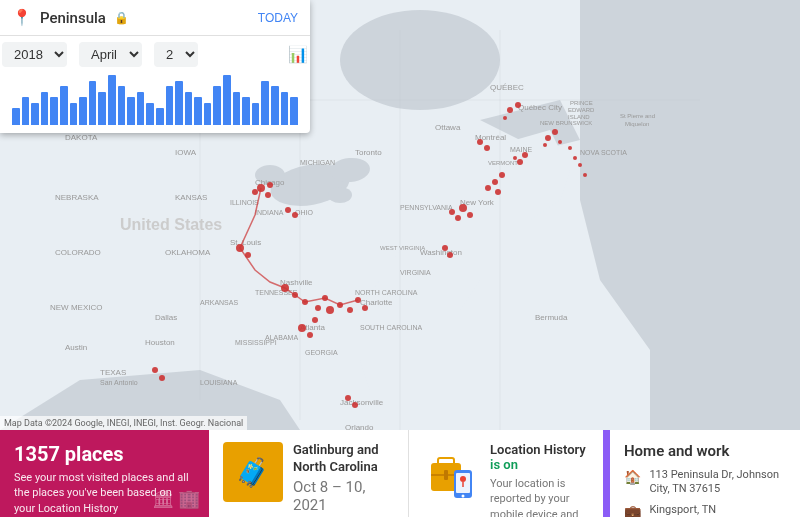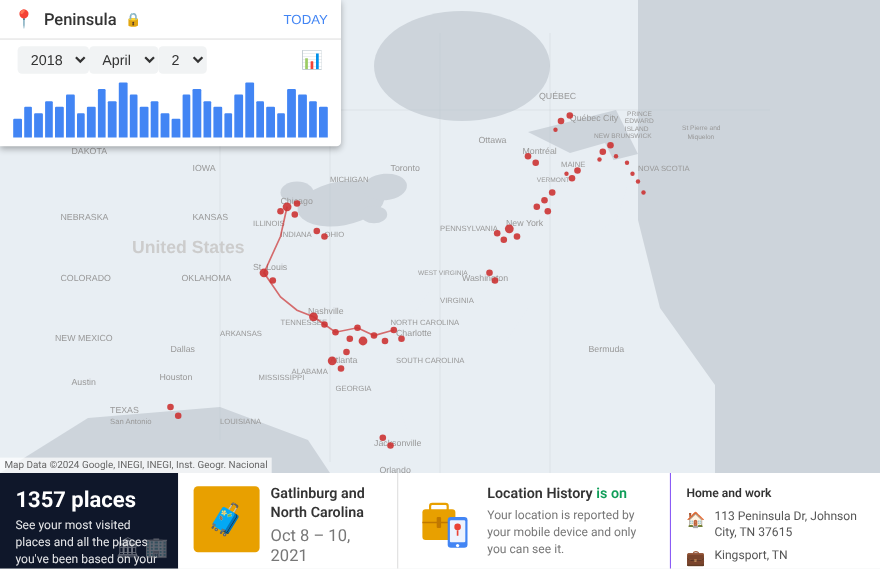--- a/index.html
+++ b/index.html
@@ -74,8 +74,8 @@
     #date-selectors {
       display: flex;
       align-items: center;
-      padding: 6px 16px;
-      gap: 0;
+      padding: 6px 2px;
+      gap: 12px;
     }
 
     .date-select {

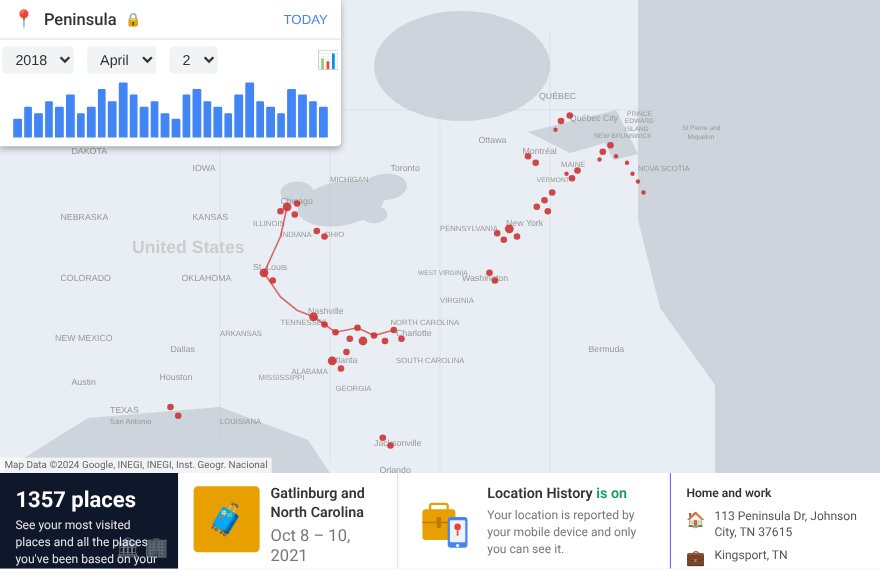--- a/index.html
+++ b/index.html
@@ -132,10 +132,10 @@
 
     
     #card-places {
-      background: #0f172a;
+      background: #be185d;
       color: white;
       padding: 12px 14px;
-      width: 162px;
+      width: 209px;
       flex-shrink: 0;
       position: relative;
       overflow: hidden;

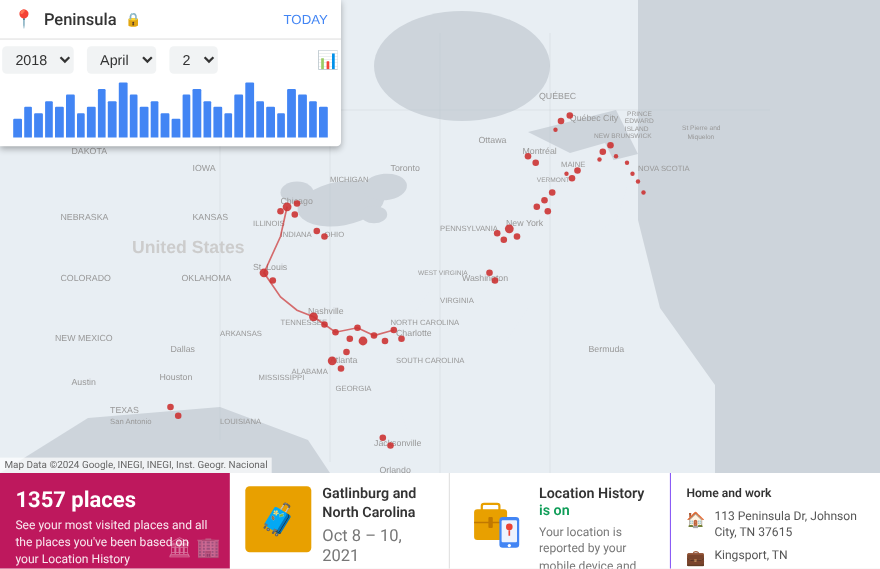--- a/index.html
+++ b/index.html
@@ -225,7 +225,7 @@
       background: white;
       padding: 12px 14px;
       flex: 1;
-      border-right: 1px solid #8b5cf6;
+      border-right: 7px solid #8b5cf6;
       display: flex;
       gap: 12px;
     }

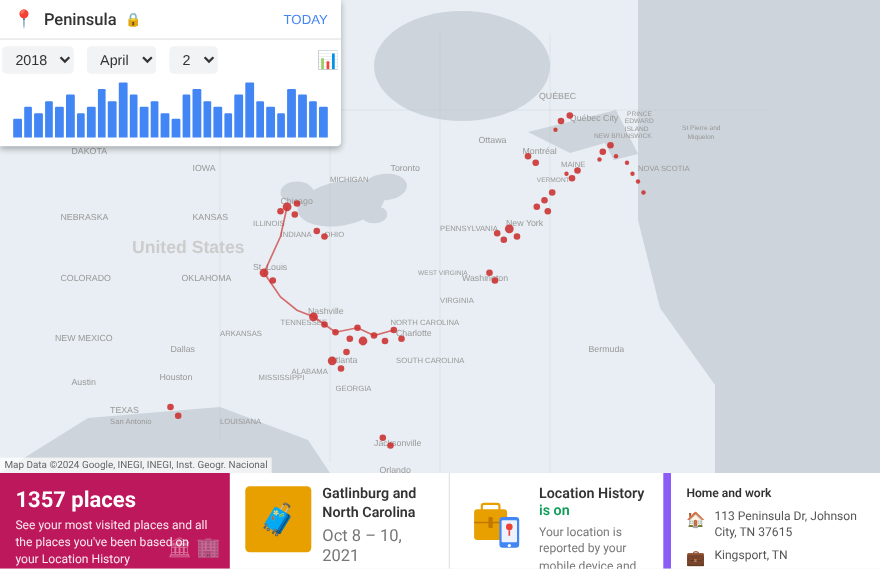--- a/index.html
+++ b/index.html
@@ -270,7 +270,7 @@
     }
 
     #hw-title {
-      font-size: 11px;
+      font-size: 15px;
       font-weight: 600;
       color: #333;
       margin-bottom: 8px;

